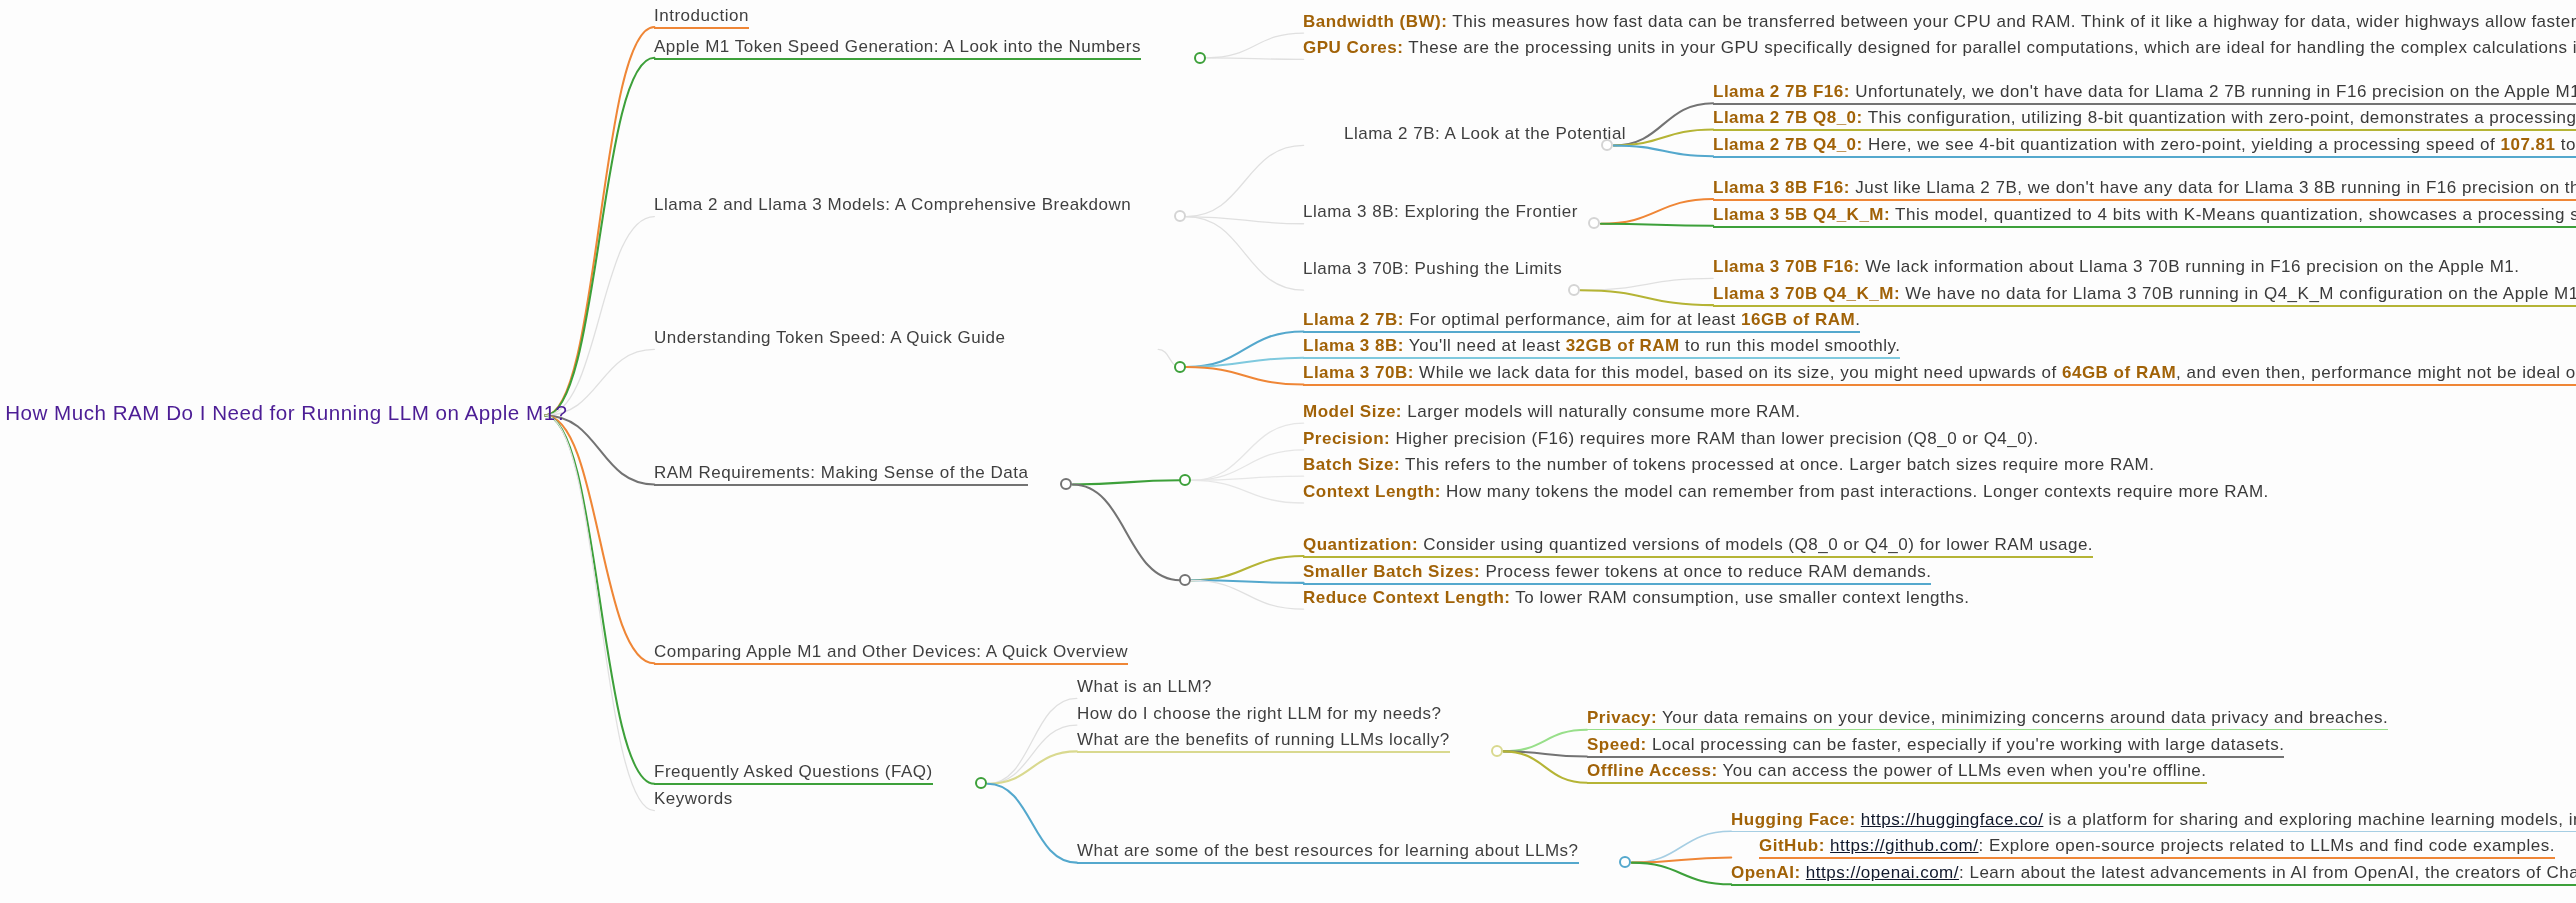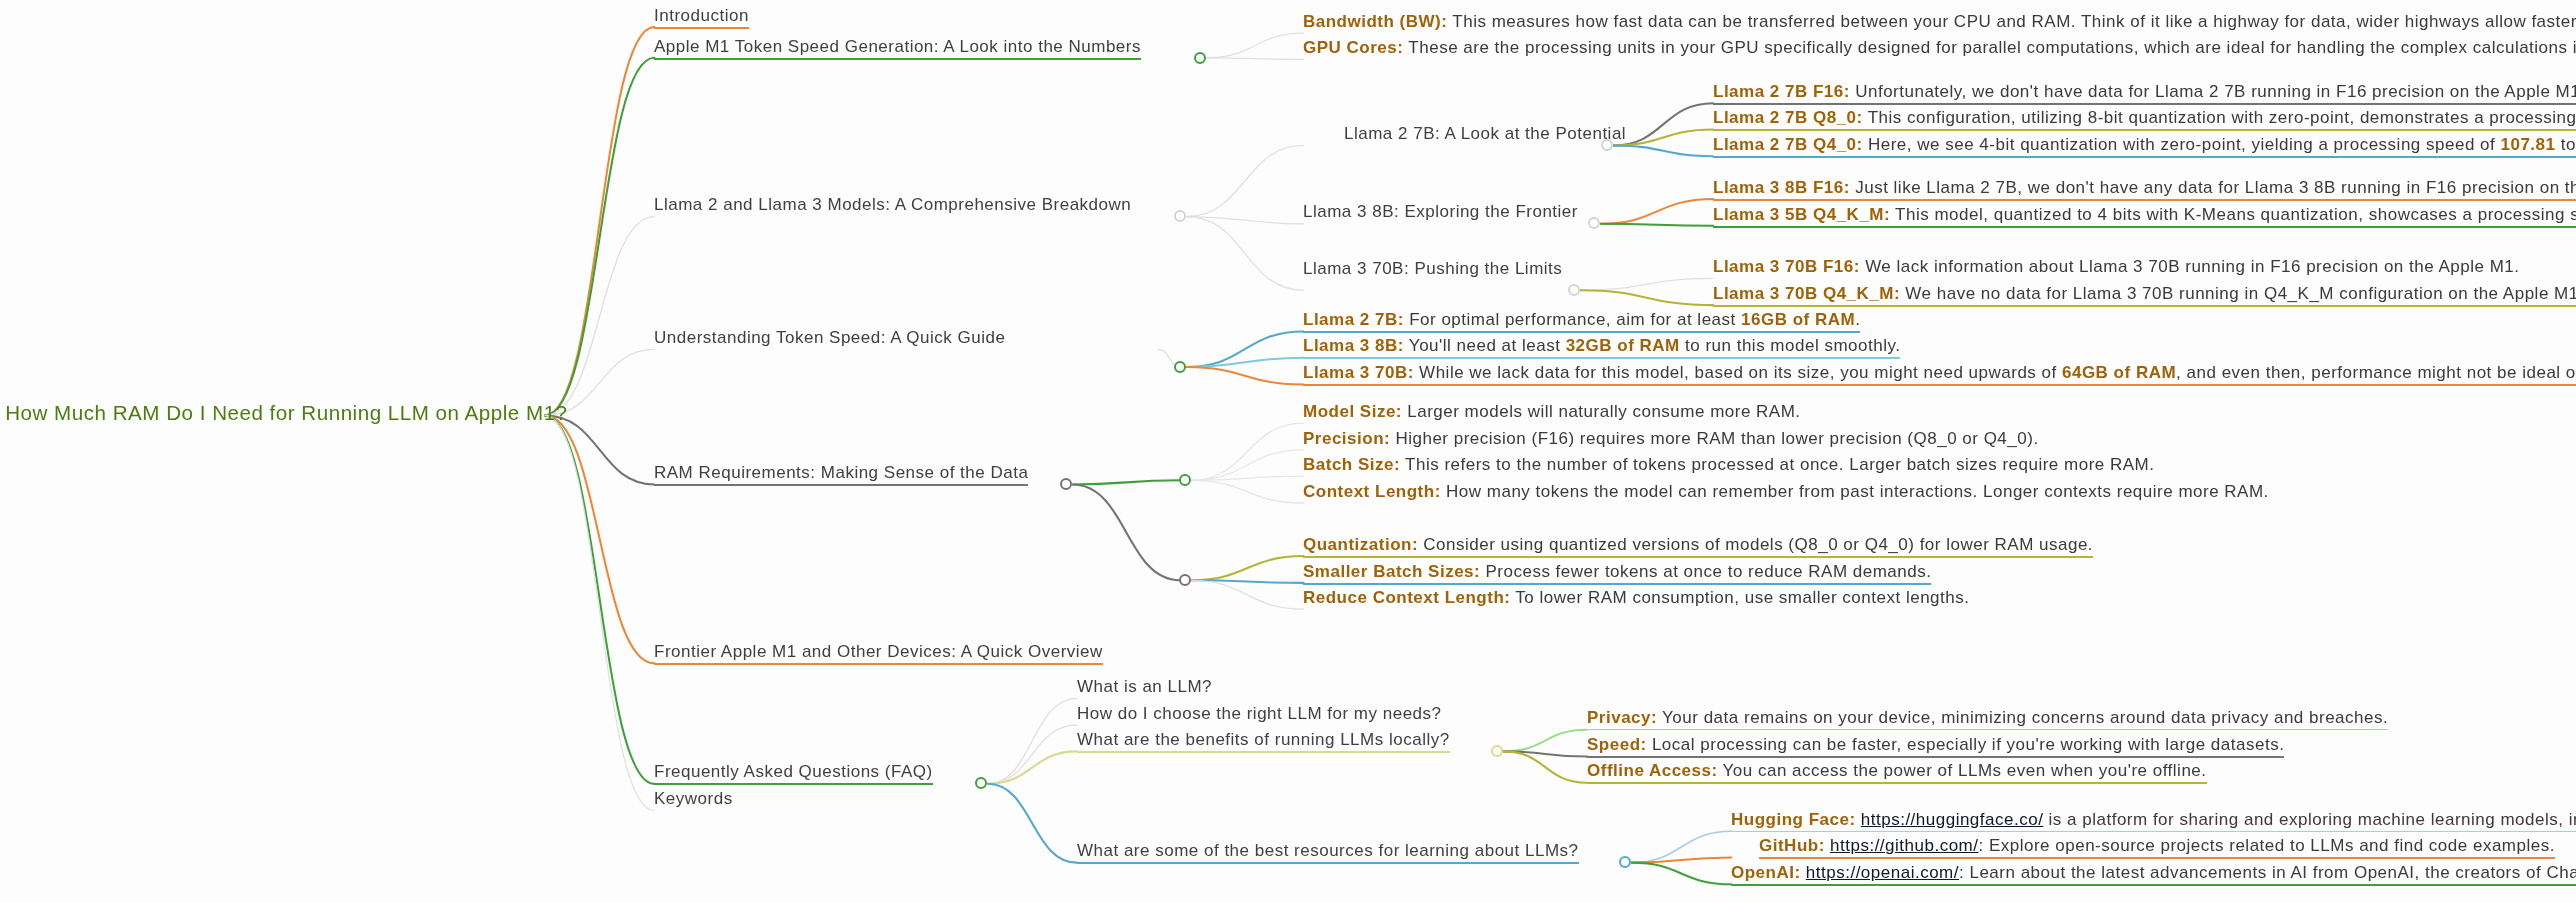--- a/index.html
+++ b/index.html
@@ -10,7 +10,7 @@
   .node{position:absolute;white-space:nowrap;font-size:17px;line-height:19.6px;letter-spacing:0.5px;}
   .node.u{border-bottom:2.6px solid var(--u,#999);padding-bottom:1.5px;}
   .node.u.thin{border-bottom-width:1.5px;}
-  .root{font-size:20.6px;line-height:24px;color:#4d7c0f;}
+  .root{font-size:20.6px;line-height:24px;color:#4c1d95;}
   .lvl{color:#3f3f3f;}
   .node .b{font-weight:bold;color:#a16207;}
   .node .t{color:#3a3a3a;}

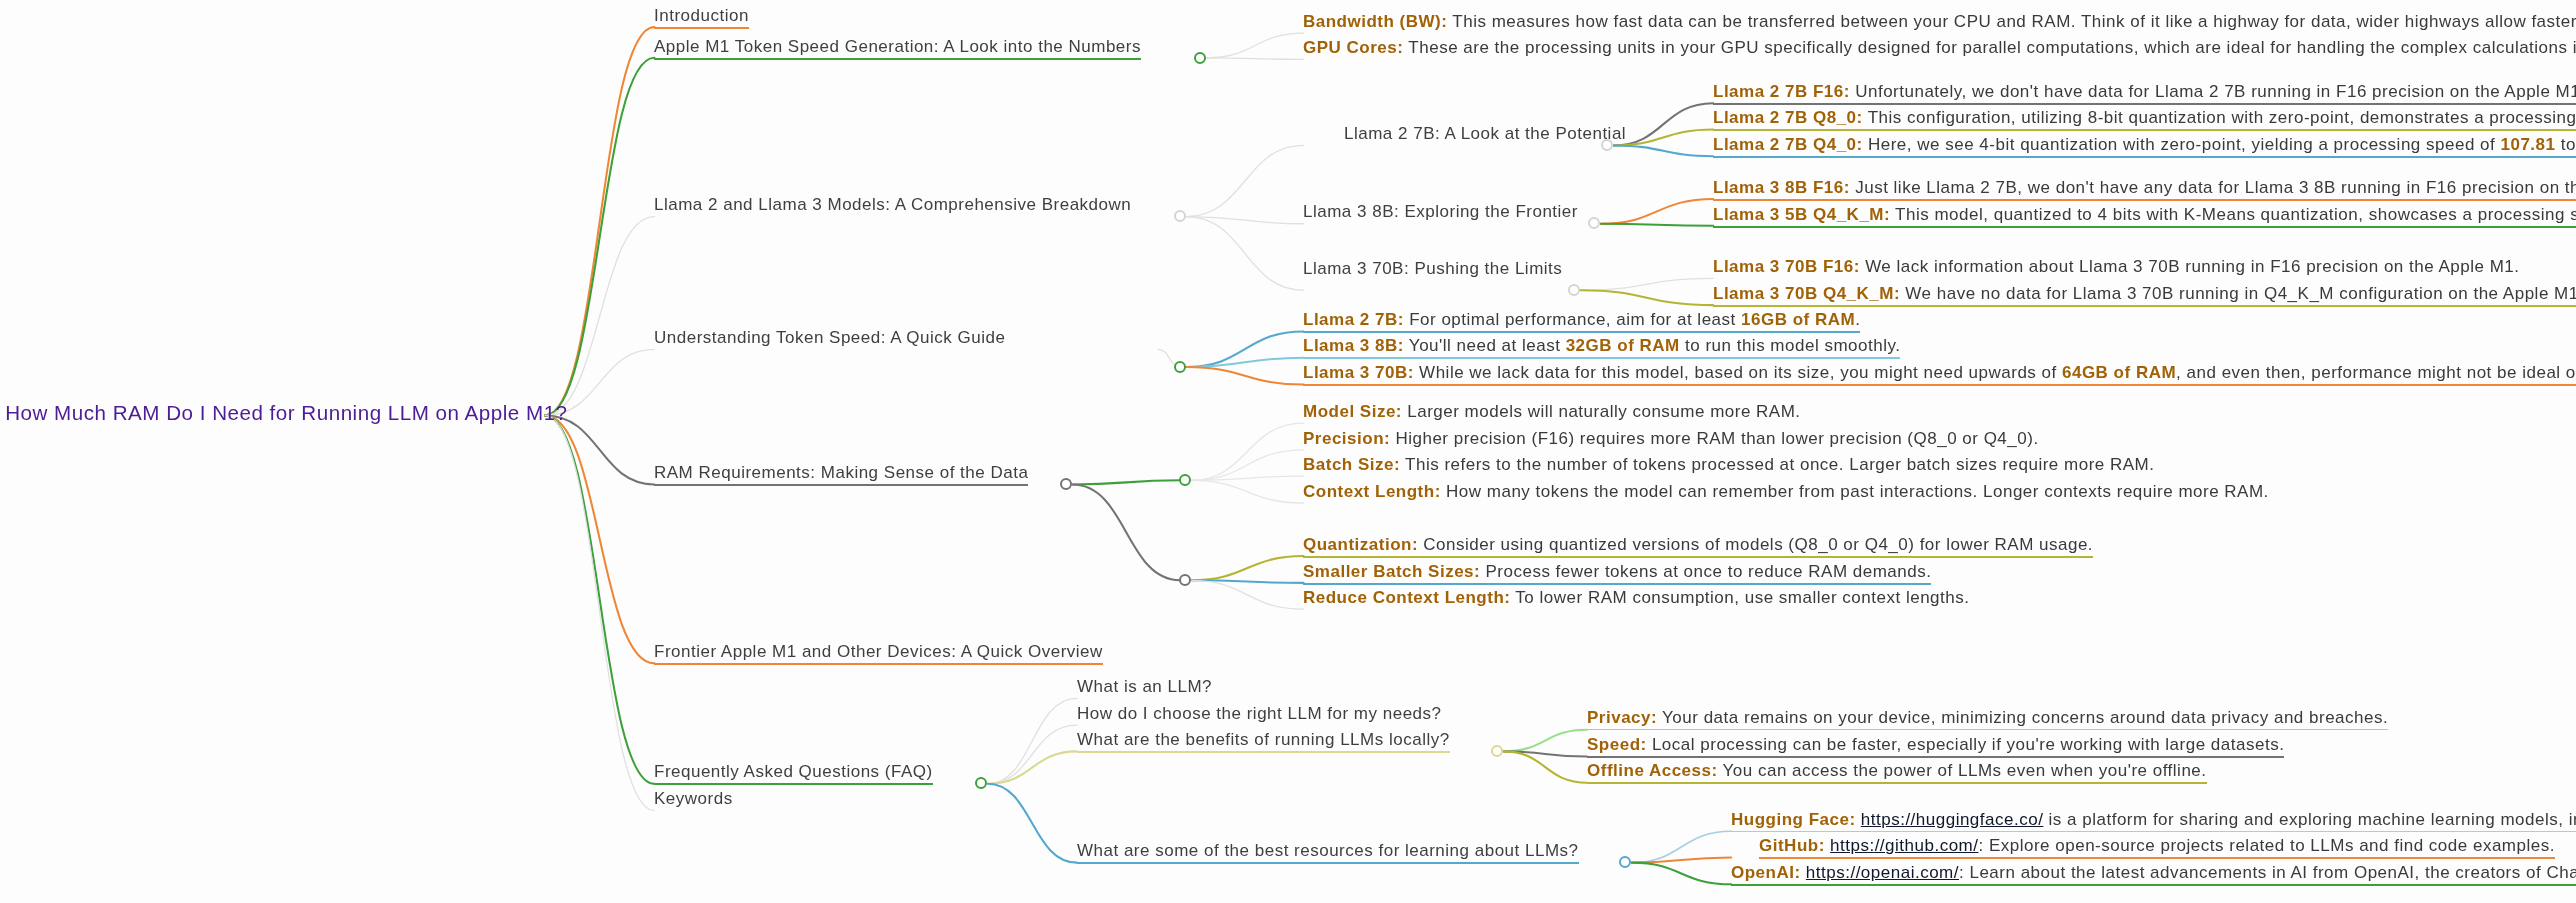--- a/index.html
+++ b/index.html
@@ -87,7 +87,7 @@
   <div class="node lvl" style="left:654px;top:195px;">Llama 2 and Llama 3 Models: A Comprehensive Breakdown</div>
   <div class="node lvl" style="left:654px;top:328px;">Understanding Token Speed: A Quick Guide</div>
   <div class="node lvl u" style="left: 654px; top: 463px; --u: #737373;">RAM Requirements: Making Sense of the Data</div>
-  <div class="node lvl u" style="left: 654px; top: 642px; --u: #ef8636;">Frontier Apple M1 and Other Devices: A Quick Overview</div>
+  <div class="node lvl u" style="left: 654px; top: 642px; --u: #ef8636;">Comparing Apple M1 and Other Devices: A Quick Overview</div>
   <div class="node lvl u" style="left: 654px; top: 762px; --u: #3da03a;">Frequently Asked Questions (FAQ)</div>
   <div class="node lvl" style="left:654px;top:789px;">Keywords</div>
 

